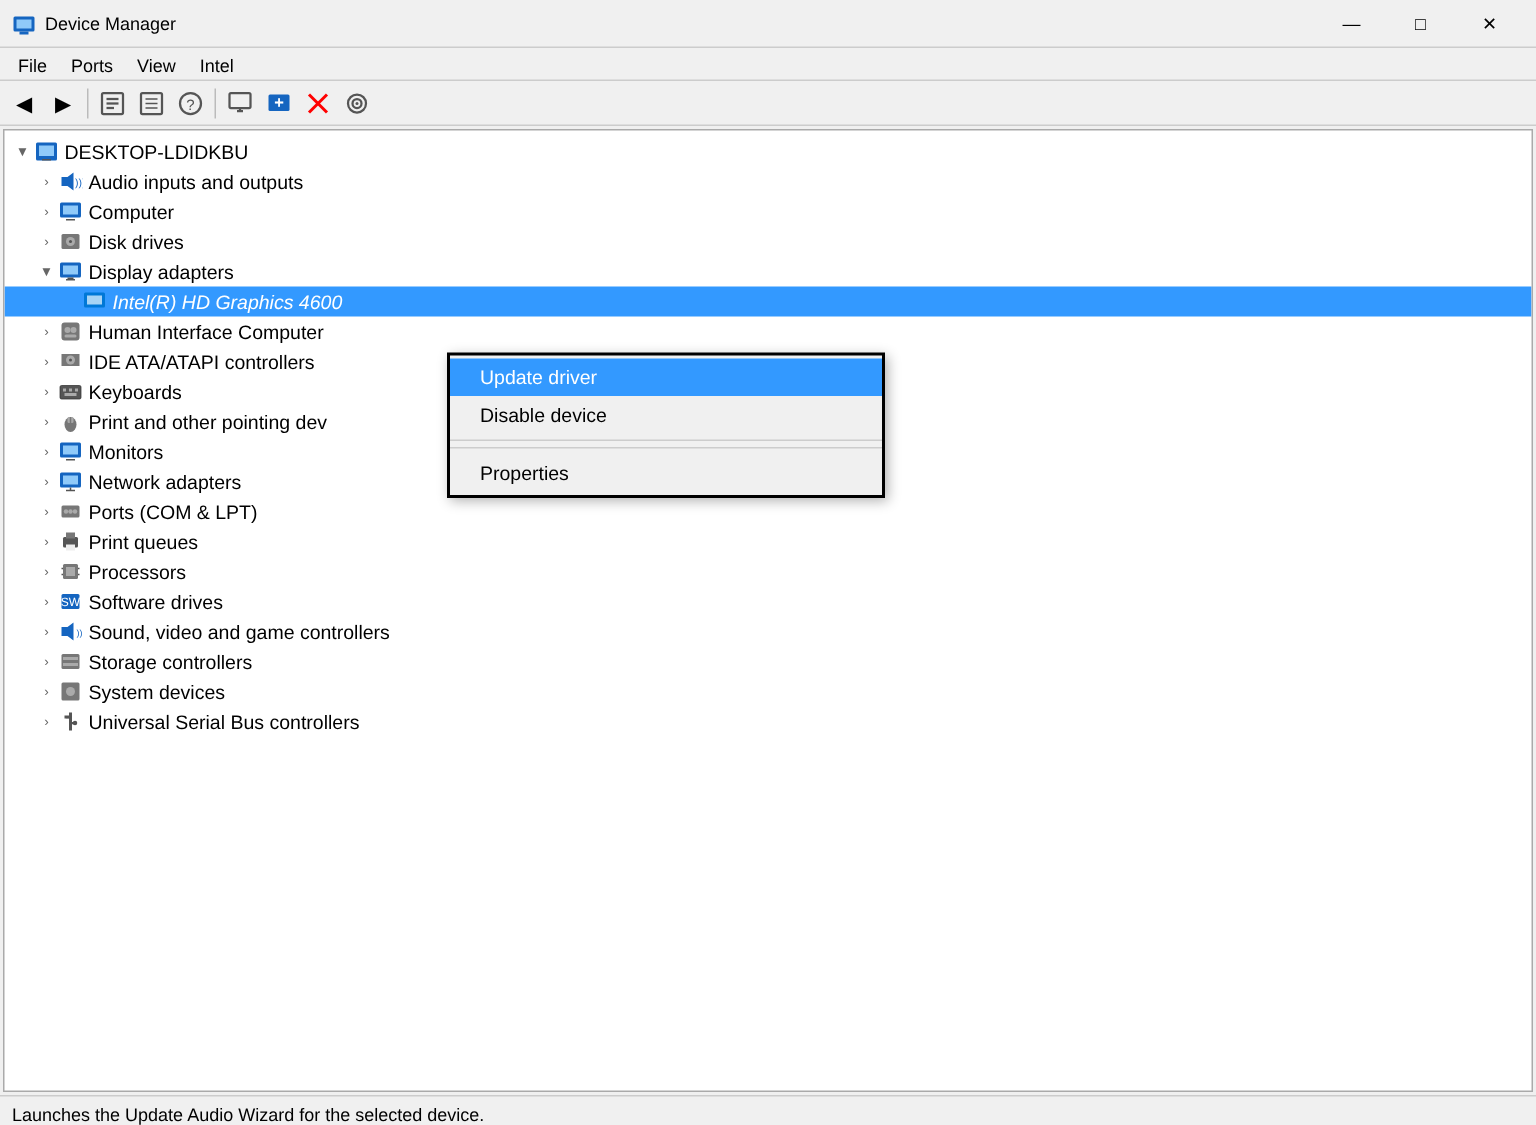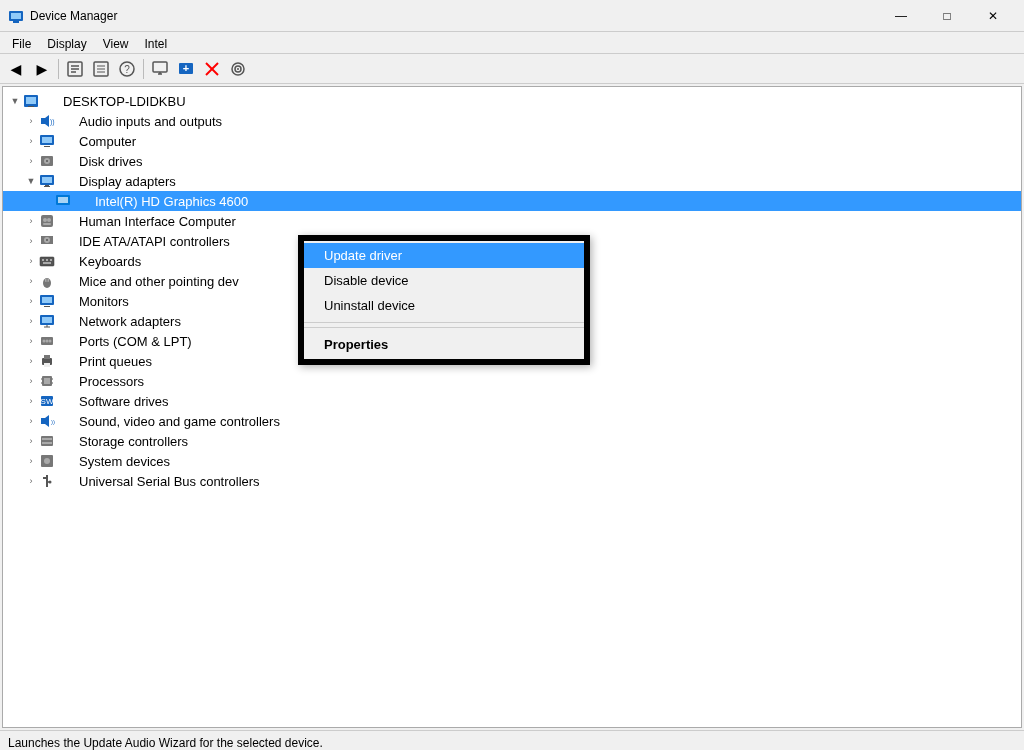--- a/index.html
+++ b/index.html
@@ -219,7 +219,7 @@
 
 <div class="menu-bar">
   <div class="menu-item">File</div>
-  <div class="menu-item">Display</div>
+  <div class="menu-item">Ports</div>
   <div class="menu-item">View</div>
   <div class="menu-item">Intel</div>
 </div>

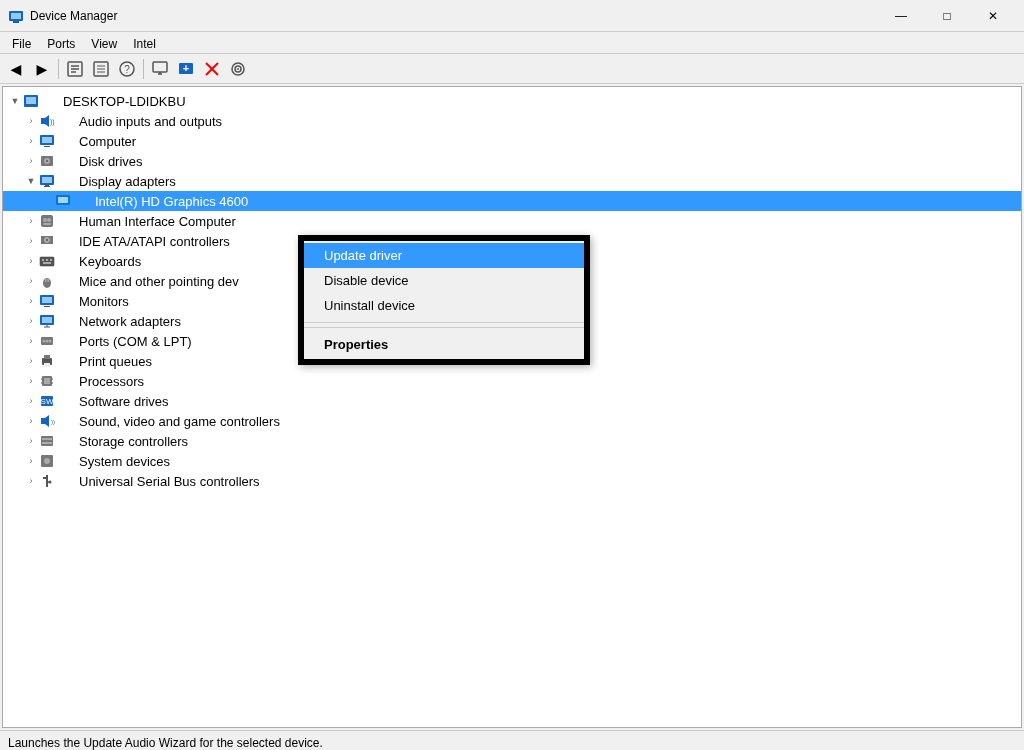--- a/index.html
+++ b/index.html
@@ -148,7 +148,6 @@
     }
     .tree-label {
       font-size: 13px;
-      margin-left: 20px;
     }
 
     

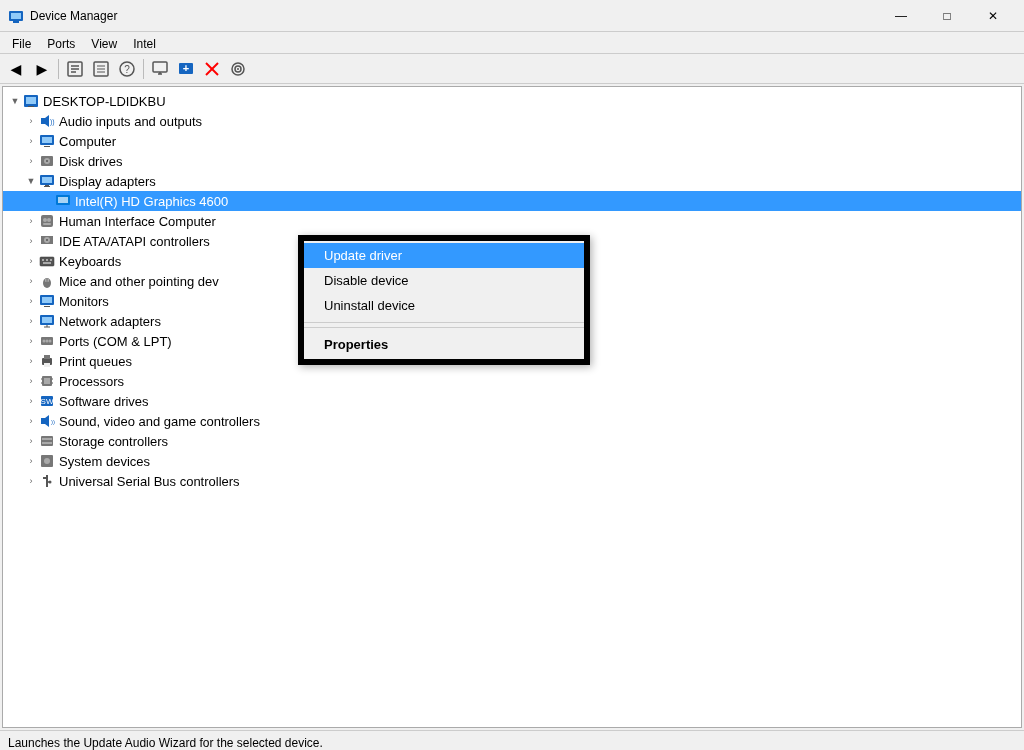--- a/index.html
+++ b/index.html
@@ -123,7 +123,7 @@
       white-space: nowrap;
       user-select: none;
     }
-    .tree-item.highlighted { background: #3399ff; color: white; }
+    .tree-item.highlighted { background: #3399ff; color: white; font-style: italic; }
 
     .tree-expand {
       width: 16px;

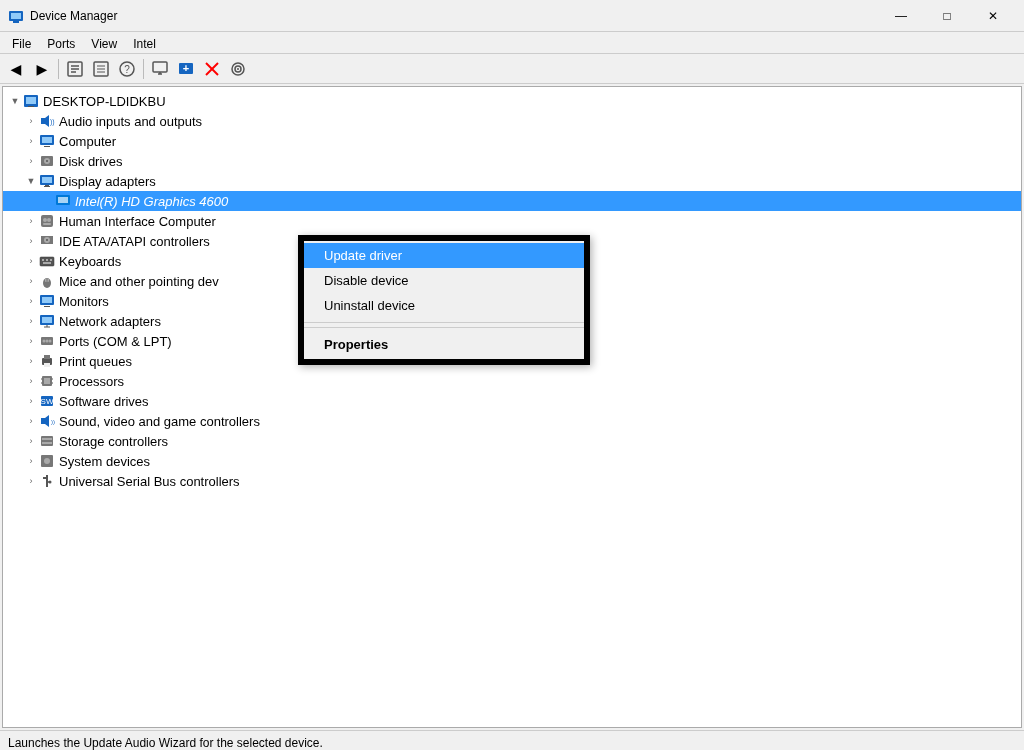--- a/index.html
+++ b/index.html
@@ -162,7 +162,7 @@
       left: 295px;
       width: 292px;
       background: #f0f0f0;
-      border: 6px solid #000000;
+      border: 2px solid #000000;
       box-shadow: 2px 2px 8px rgba(0,0,0,0.3);
       z-index: 100;
       padding: 2px 0;

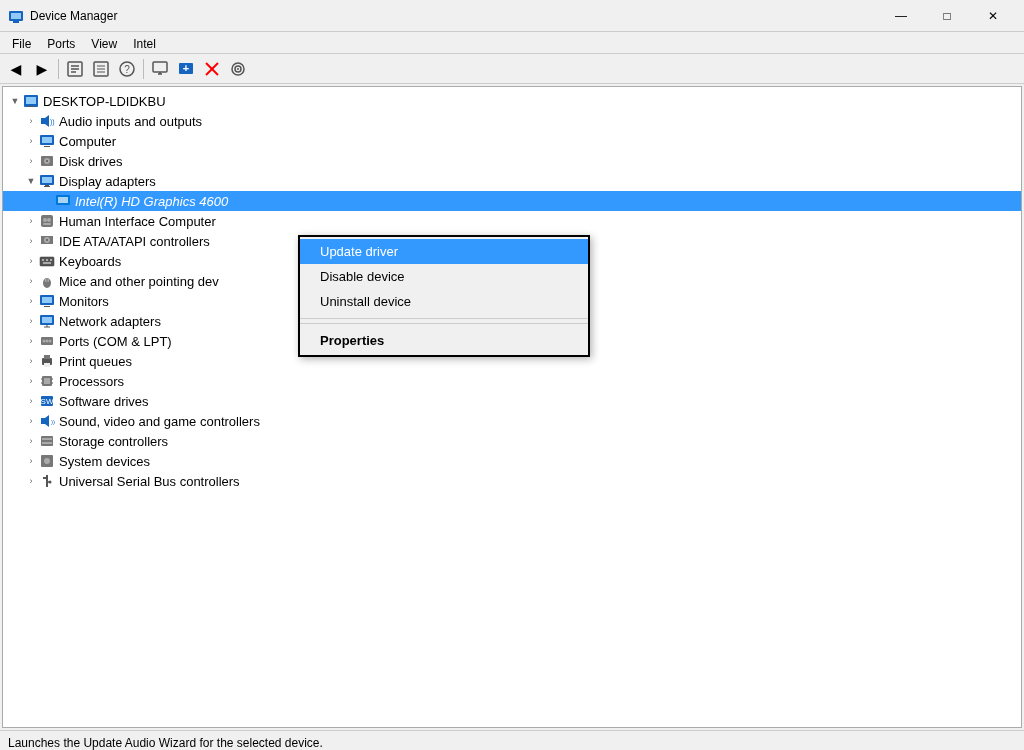--- a/index.html
+++ b/index.html
@@ -400,7 +400,7 @@
           <line x1="8" y1="5" x2="8" y2="9" stroke="#777" stroke-width="1"></line>
         </svg>
       </div>
-      <span class="tree-label">Mice and other pointing dev</span>
+      <span class="tree-label">Print and other pointing dev</span>
     </div>
 
     <div class="tree-item indent-1">

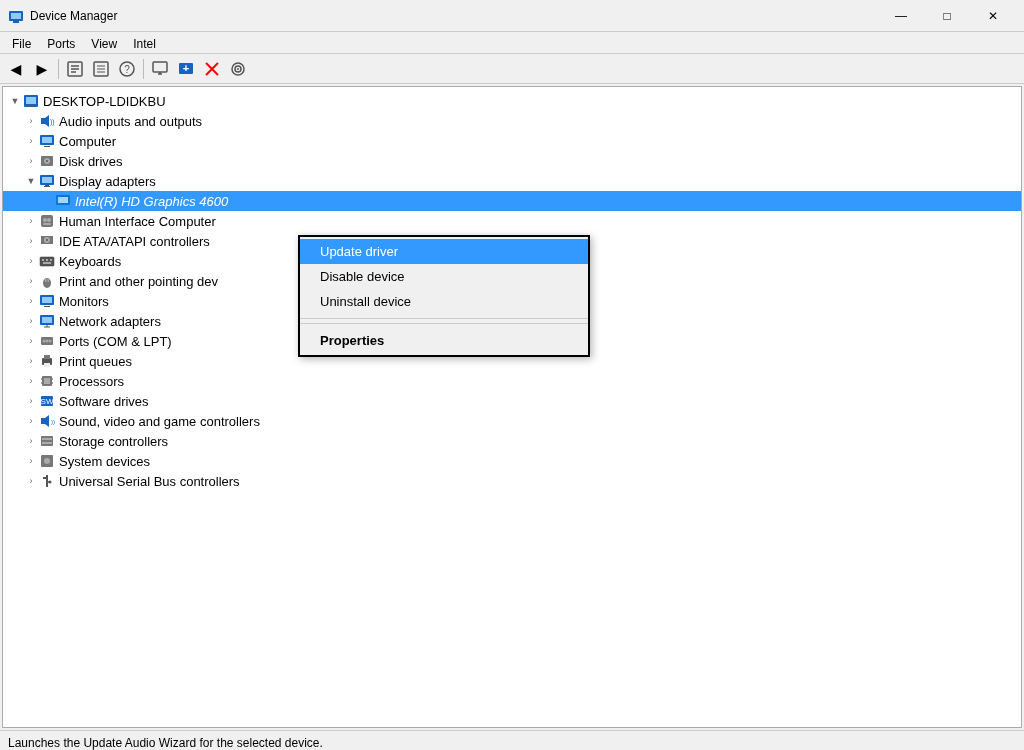--- a/index.html
+++ b/index.html
@@ -532,7 +532,6 @@
   <div class="context-menu">
     <div class="context-menu-item active">Update driver</div>
     <div class="context-menu-item">Disable device</div>
-    <div class="context-menu-item">Uninstall device</div>
     <div class="context-menu-separator"></div>
     <div class="context-menu-separator"></div>
     <div class="context-menu-item bold">Properties</div>

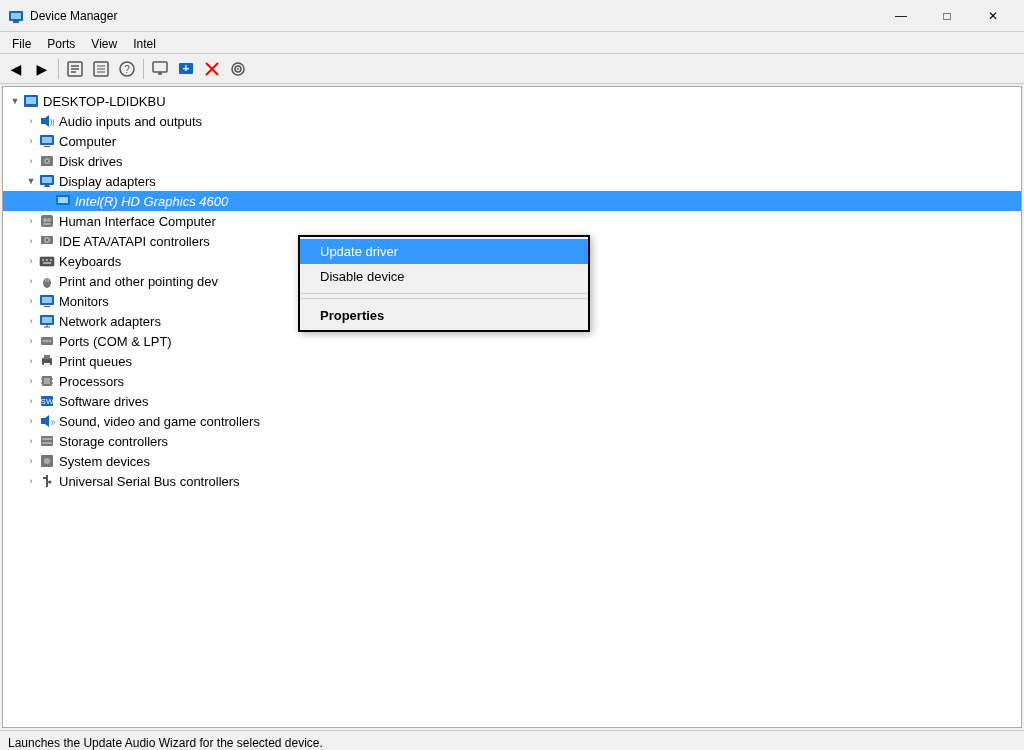--- a/index.html
+++ b/index.html
@@ -174,7 +174,7 @@
       white-space: nowrap;
     }
     .context-menu-item.active { background: #3399ff; color: white; }
-    .context-menu-item.bold { font-weight: bold; }
+    .context-menu-item.bold { font-weight: normal; }
     .context-menu-separator {
       height: 1px;
       background: #ccc;

